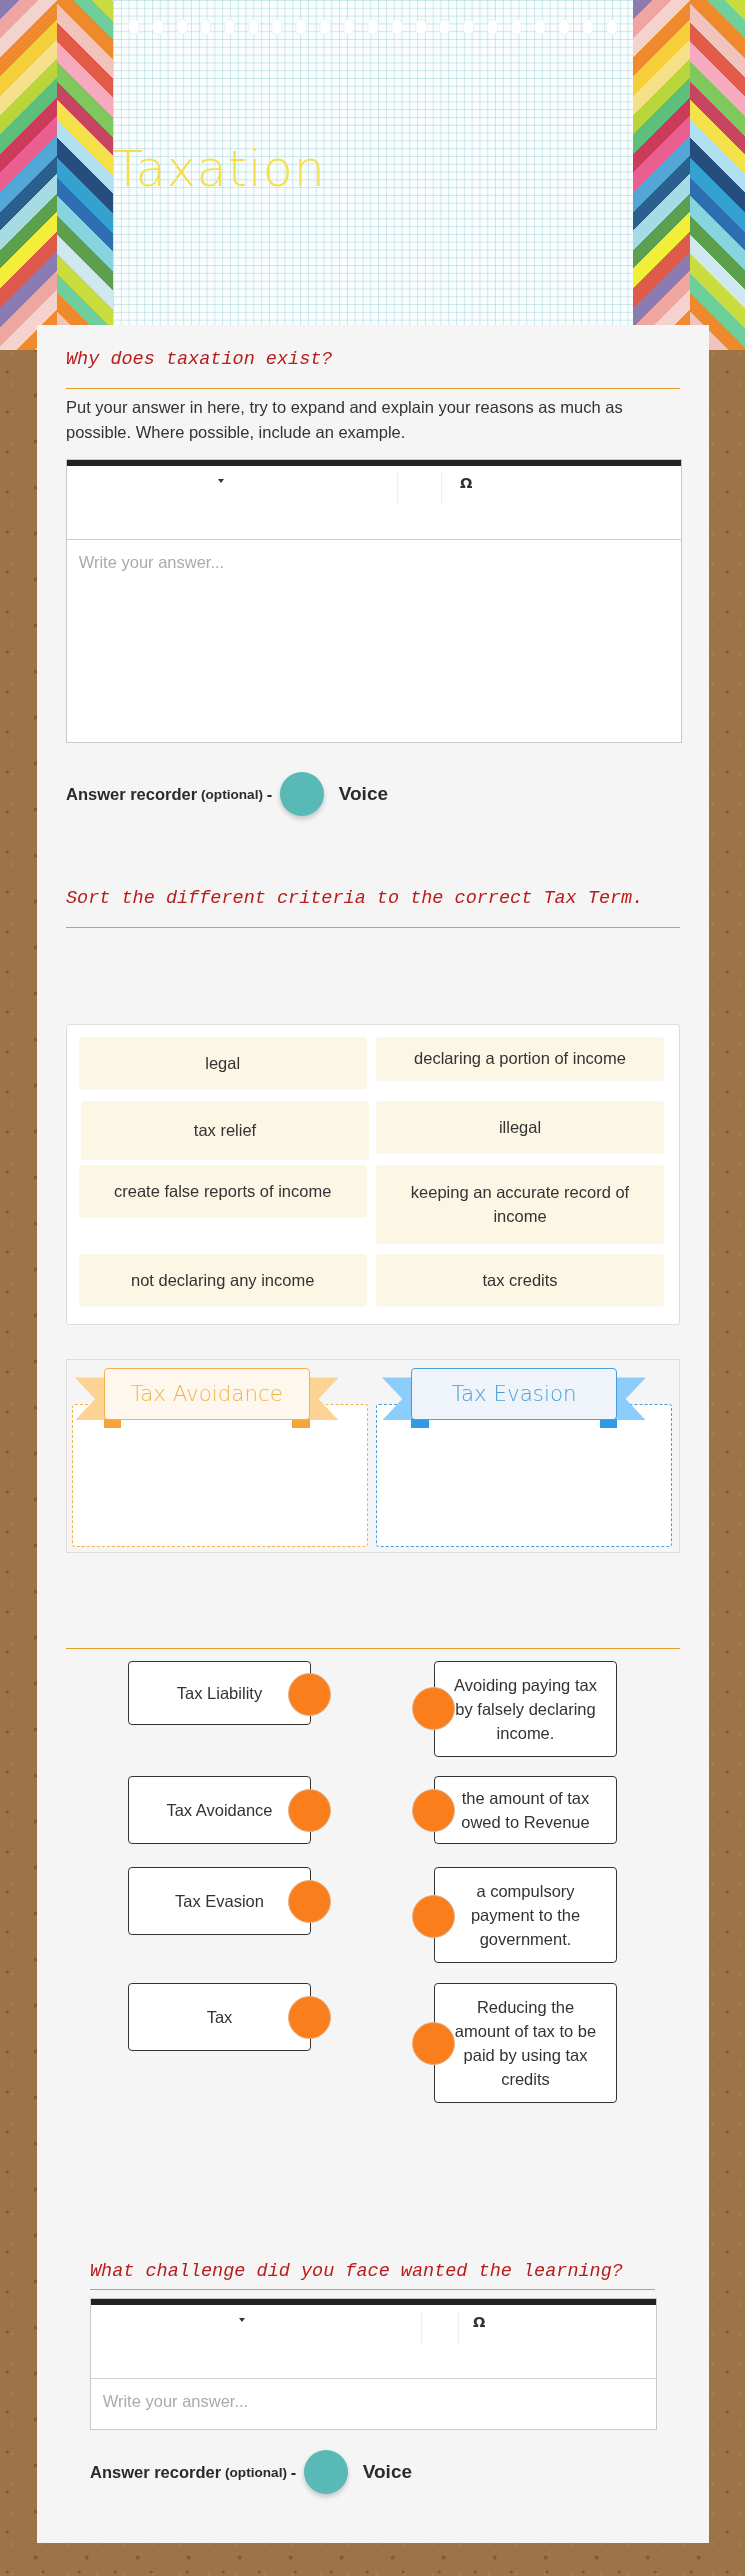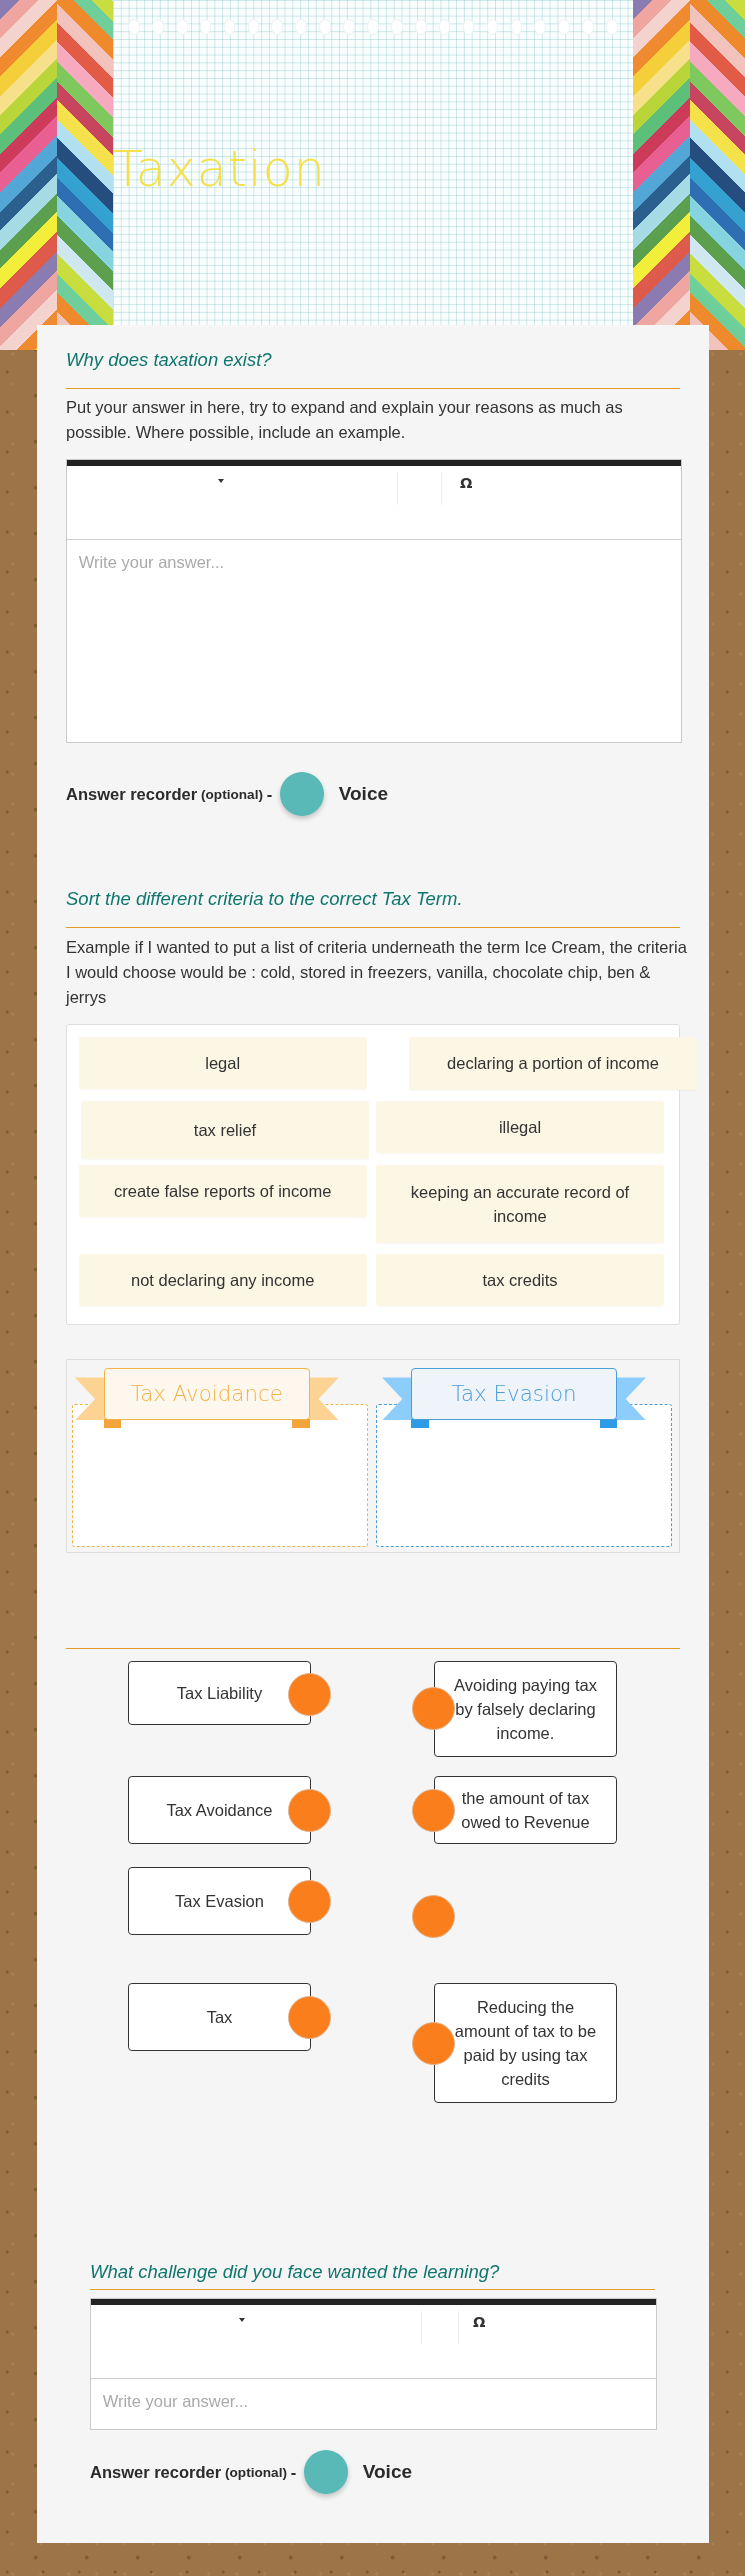--- a/index.html
+++ b/index.html
@@ -63,8 +63,8 @@
     background: #f5f5f5;
   }
   .section-title {
-    position: absolute; font-family: Liberation Sans, sans-serif; font-style: italic;
-    font-size: 18.5px; color: #0f766e; font-weight: normal;
+    position: absolute; font-family: Liberation Mono, monospace; font-style: italic;
+    font-size: 18.5px; color: #b91c1c; font-weight: normal;
   }
   .title-rule { position: absolute; height: 1px; background: #e39c28; }
   .body-text {

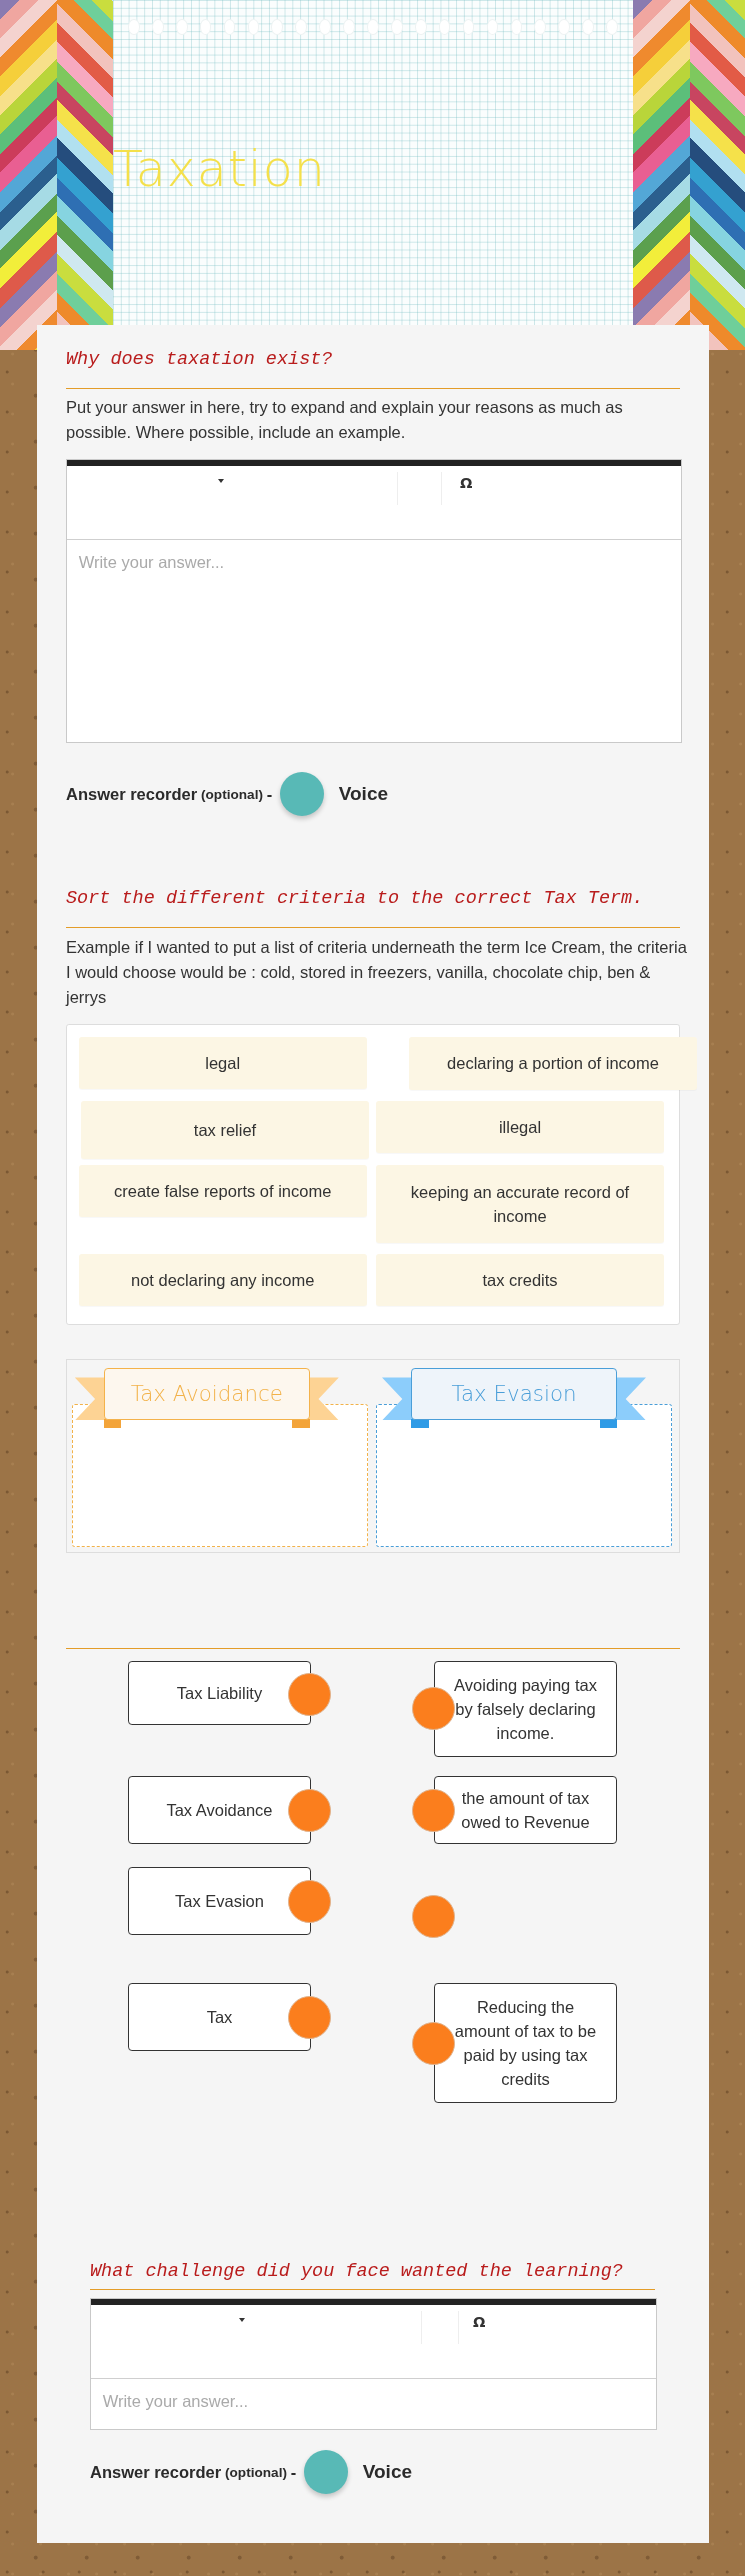--- a/index.html
+++ b/index.html
@@ -198,7 +198,6 @@
 
   <div class="section-title" style="left:29px; top:563px;text-align:right;">Sort the different criteria to the correct Tax Term.</div>
   <div class="title-rule" style="left:29px; top:602px; width:614px;"></div>
-  <div class="body-text" style="left:29px; top:610px; width:622px;">Example if I wanted to put a list of criteria underneath the term Ice Cream, the criteria I would choose would be : cold, stored in freezers, vanilla, chocolate chip, ben &amp; jerrys</div>
 
   <div class="sort-pool">
     <div class="chip" style="left:11.7px; top:11.7px; height:52px;">legal</div>

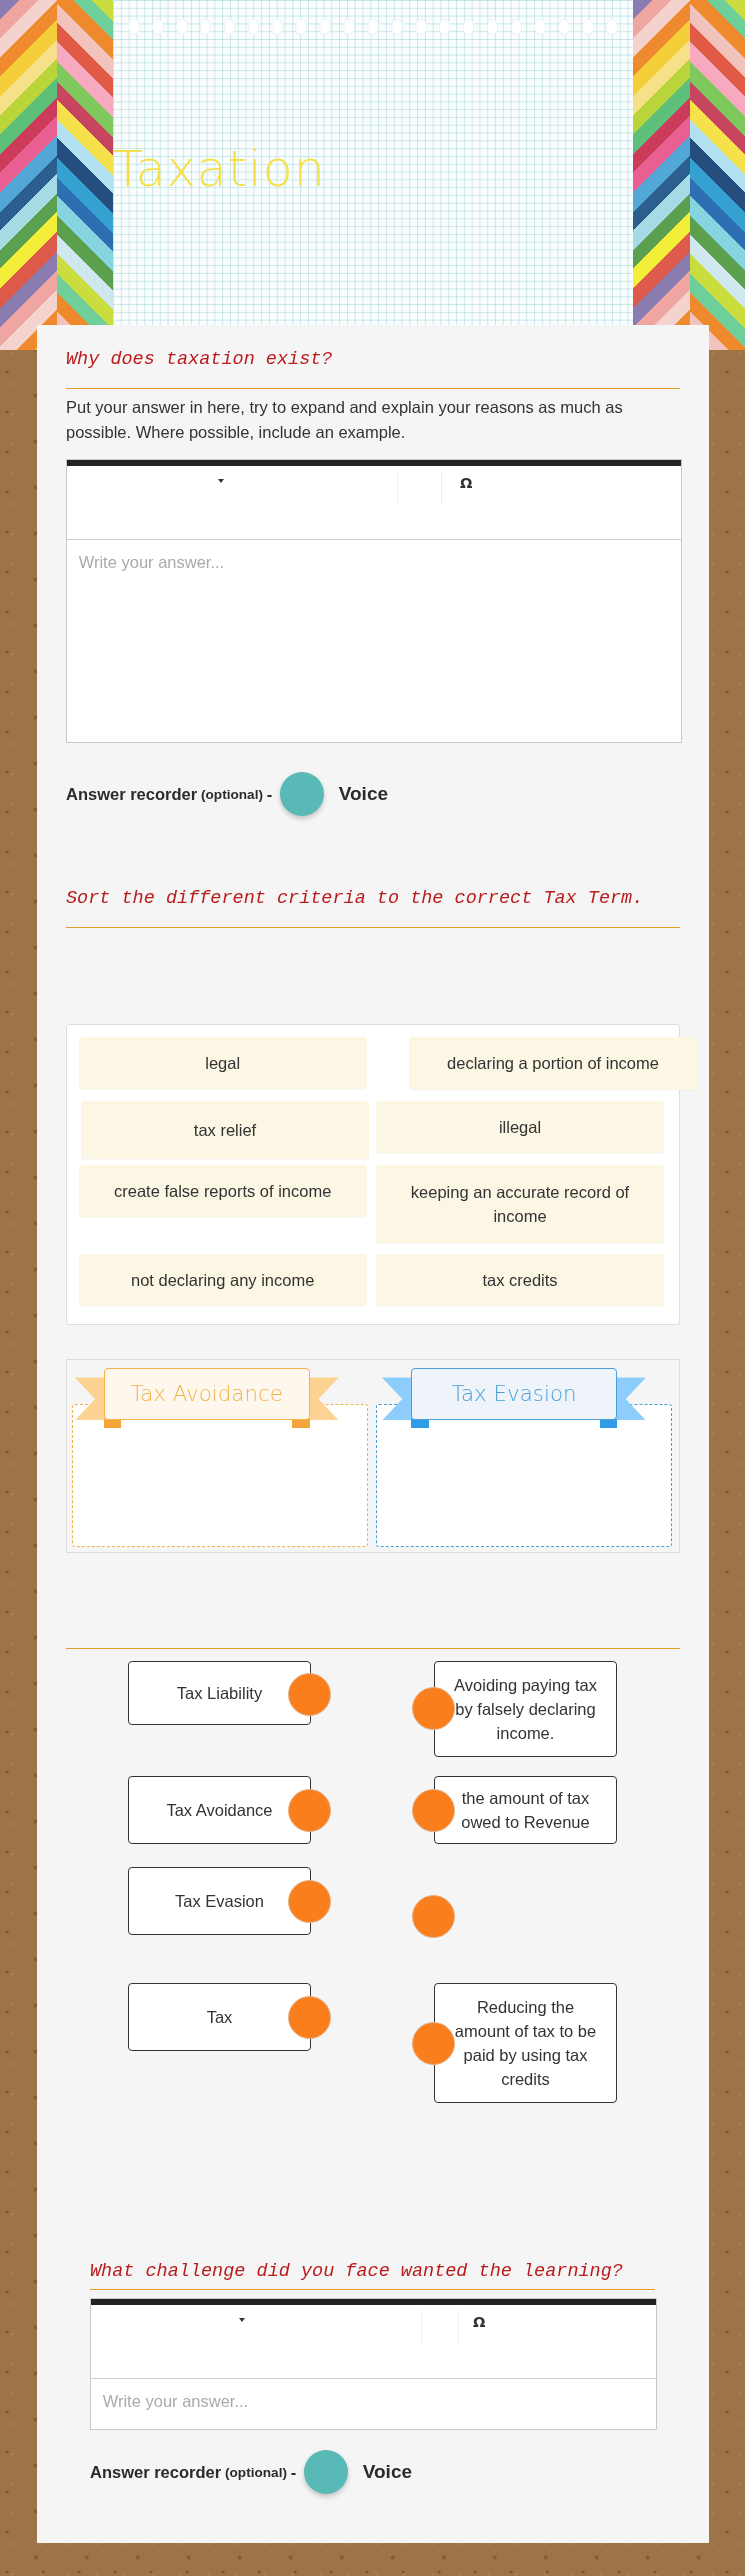--- a/index.html
+++ b/index.html
@@ -201,7 +201,7 @@
 
   <div class="sort-pool">
     <div class="chip" style="left:11.7px; top:11.7px; height:52px;">legal</div>
-    <div class="chip" style="left:309px; top:11.7px; height:53px;margin-left:33px;">declaring a portion of income</div>
+    <div class="chip" style="left:309px; top:11.7px; height:43px;">declaring a portion of income</div>
     <div class="chip" style="left:14px; top:76px; height:58px;">tax relief</div>
     <div class="chip" style="left:11.7px; top:140px; height:52px;">create false reports of income</div>
     <div class="chip" style="left:309px; top:76px; height:52px;">illegal</div>

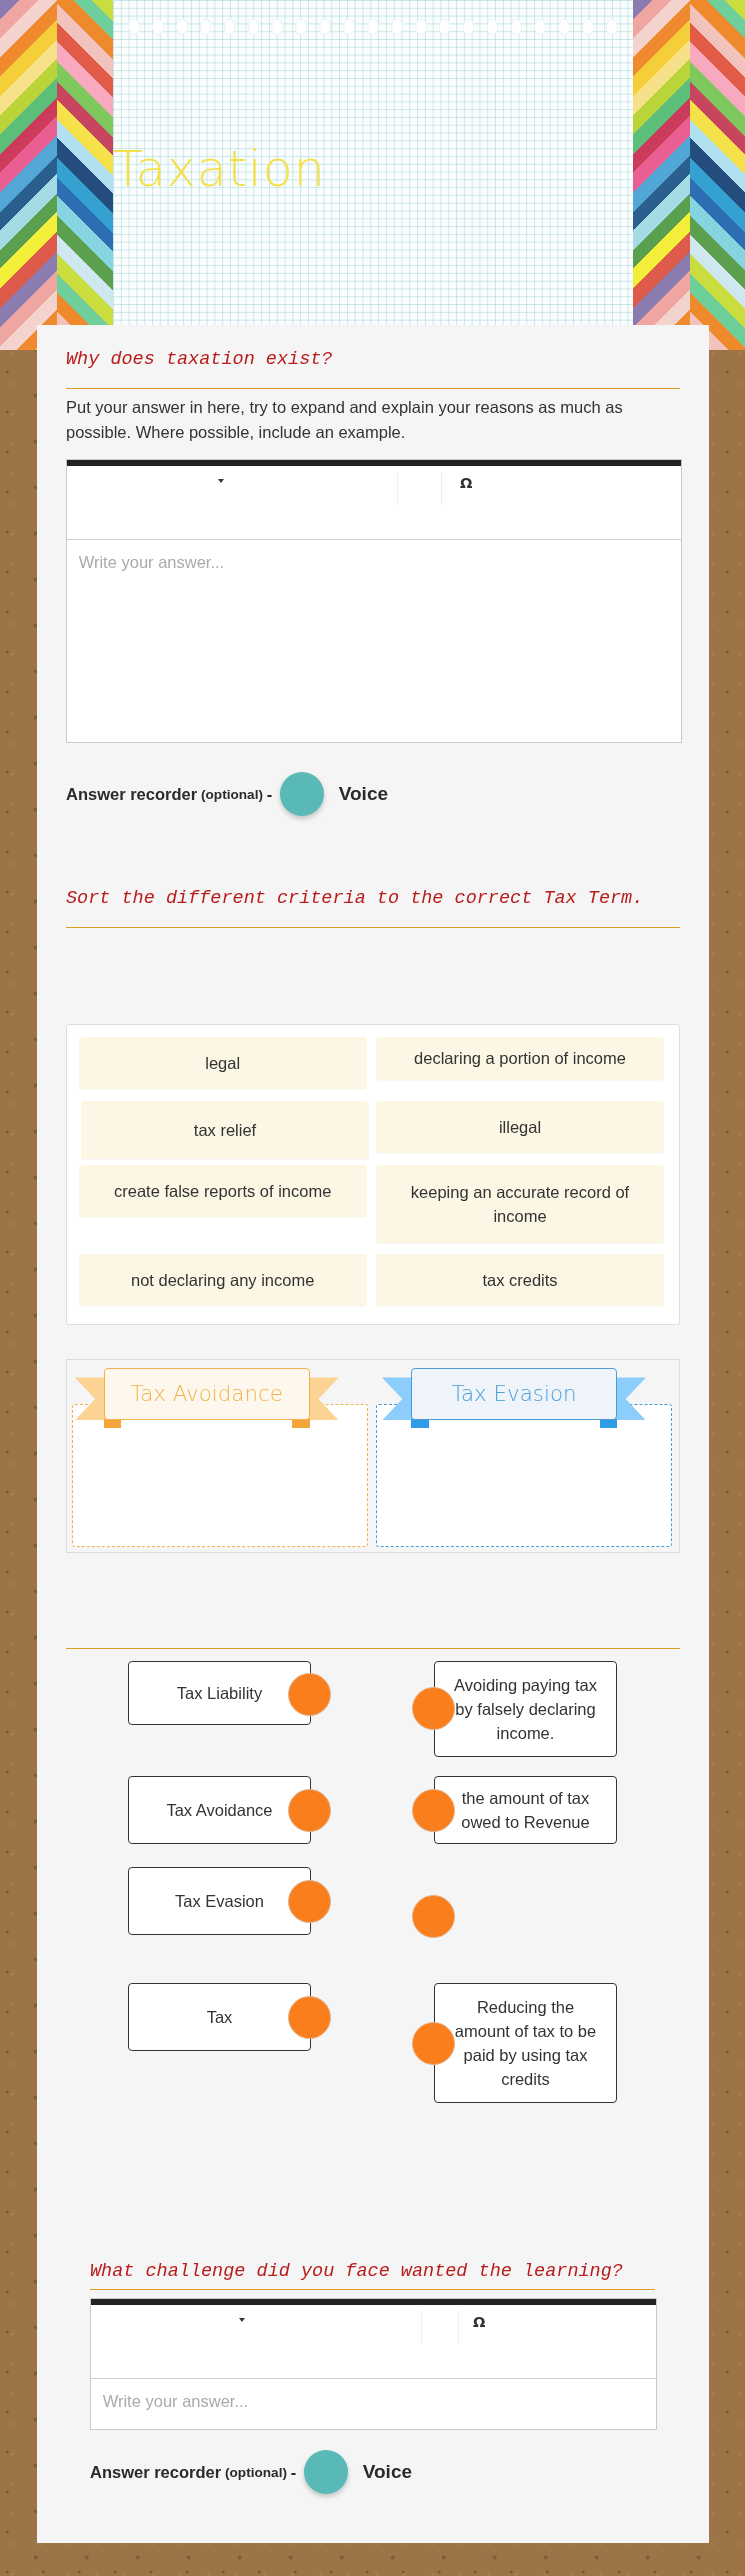--- a/index.html
+++ b/index.html
@@ -245,6 +245,7 @@
   <div class="dot" style="left:375px; top:1362px;"></div>
   <div class="match-box" style="left:397px; top:1451px; height:68px;">the amount of tax owed to Revenue</div>
   <div class="dot" style="left:375px; top:1464px;"></div>
+  <div class="match-box" style="left:397px; top:1542px; height:96px;">a compulsory payment to the government.</div>
   <div class="dot" style="left:375px; top:1570px;"></div>
   <div class="match-box" style="left:397px; top:1658px; height:120px;">Reducing the amount of tax to be paid by using tax credits</div>
   <div class="dot" style="left:375px; top:1697px;"></div>

